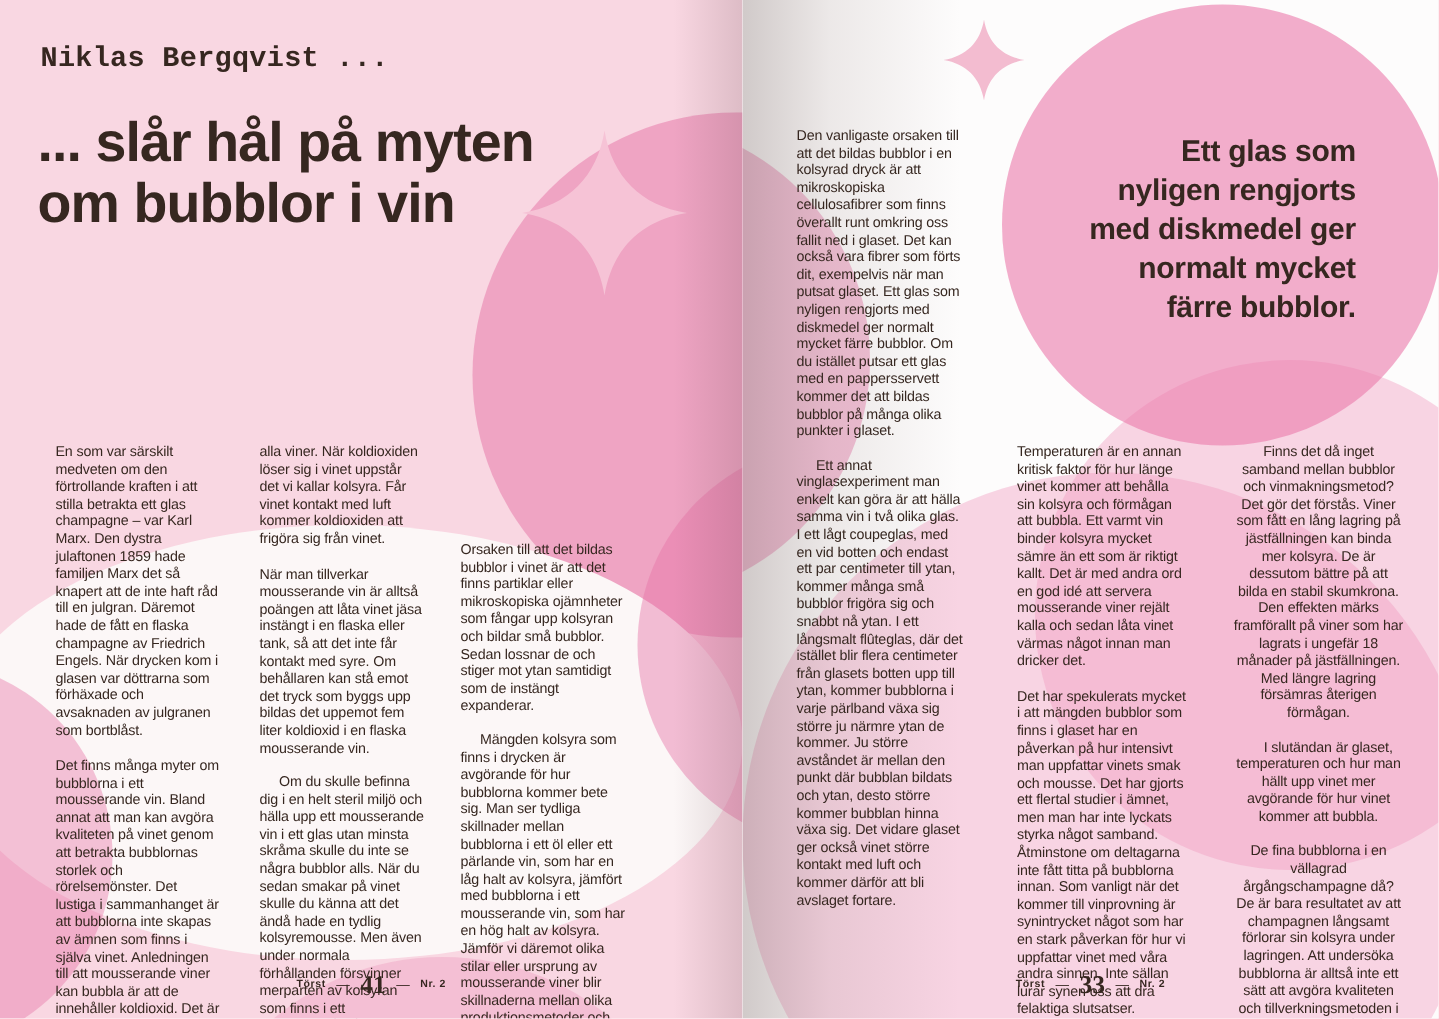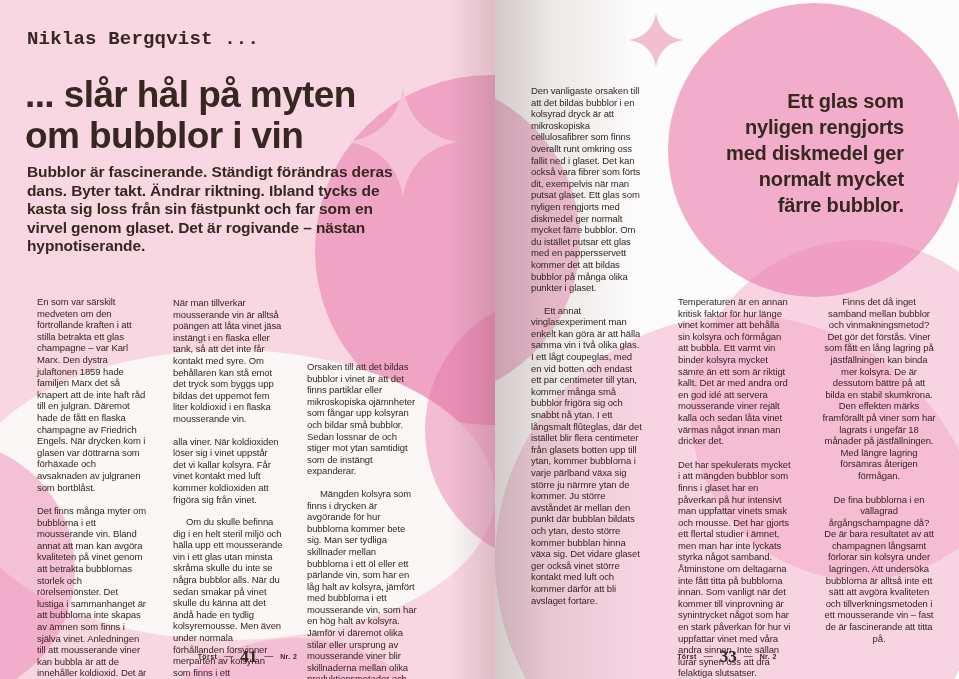--- a/index.html
+++ b/index.html
@@ -70,7 +70,6 @@
   <div class="author">Niklas Bergqvist ...</div>
   <div class="title">... slår hål på myten
 om bubblor i vin</div>
-  <div class="intro">Bubblor är fascinerande. Ständigt förändras deras dans. Byter takt. Ändrar riktning. Ibland tycks de kasta sig loss från sin fästpunkt och far som en virvel genom glaset. Det är rogivande – nästan hypnotiserande.</div>
 
   <div class="col" id="lp-col1">
       <p class="para plain">En som var särskilt medveten om den förtrollande kraften i att stilla betrakta ett glas champagne – var Karl Marx. Den dystra julaftonen 1859 hade familjen Marx det så knapert att de inte haft råd till en julgran. Däremot hade de fått en flaska champagne av Friedrich Engels. När drycken kom i glasen var döttrarna som förhäxade och avsaknaden av julgranen som bortblåst.</p>

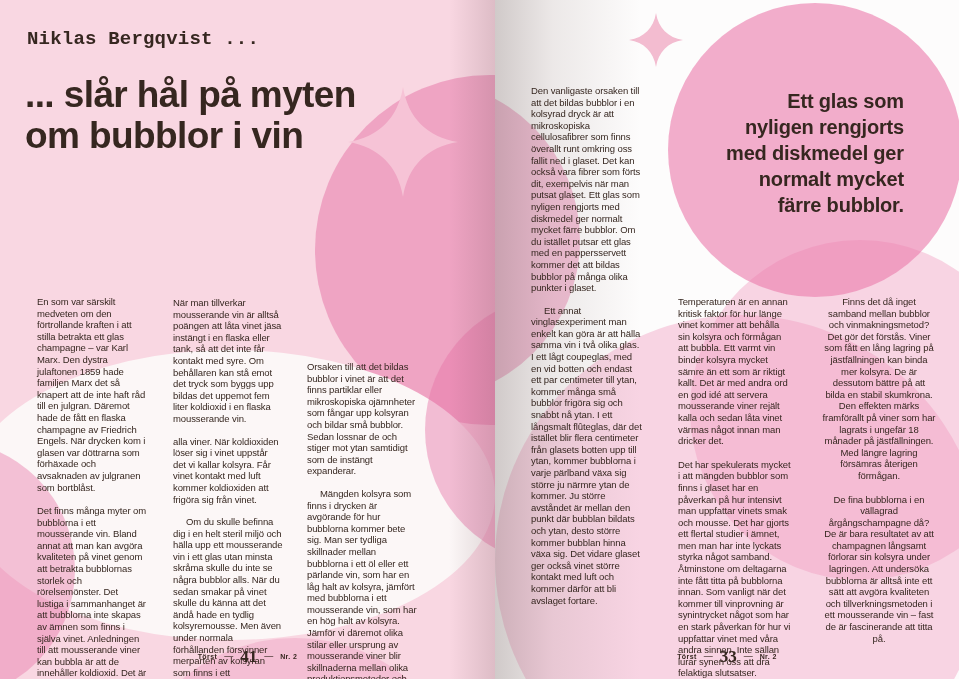--- a/index.html
+++ b/index.html
@@ -76,8 +76,8 @@
       <p class="para gap">Det finns många myter om bubblorna i ett mousserande vin. Bland annat att man kan avgöra kvaliteten på vinet genom att betrakta bubblornas storlek och rörelsemönster. Det lustiga i sammanhanget är att bubblorna inte skapas av ämnen som finns i själva vinet. Anledningen till att mousserande viner kan bubbla är att de innehåller koldioxid. Det är en biprodukt av alkoholjäsningen och finns till en början i</p>
     </div>
   <div class="col" id="lp-col2">
+      <p class="para plain">alla viner. När koldioxiden löser sig i vinet uppstår det vi kallar kolsyra. Får vinet kontakt med luft kommer koldioxiden att frigöra sig från vinet.</p>
       <p class="para gap">När man tillverkar mousserande vin är alltså poängen att låta vinet jäsa instängt i en flaska eller tank, så att det inte får kontakt med syre. Om behållaren kan stå emot det tryck som byggs upp bildas det uppemot fem liter koldioxid i en flaska mousserande vin.</p>
-      <p class="para plain">alla viner. När koldioxiden löser sig i vinet uppstår det vi kallar kolsyra. Får vinet kontakt med luft kommer koldioxiden att frigöra sig från vinet.</p>
       <p class="para indent">Om du skulle befinna dig i en helt steril miljö och hälla upp ett mousserande vin i ett glas utan minsta skråma skulle du inte se några bubblor alls. När du sedan smakar på vinet skulle du känna att det ändå hade en tydlig kolsyremousse. Men även under normala förhållanden försvinner merparten av kolsyran som finns i ett mousserande vin – utan att lämna några spår.</p>
     </div>
   <div class="col" id="lp-col3">

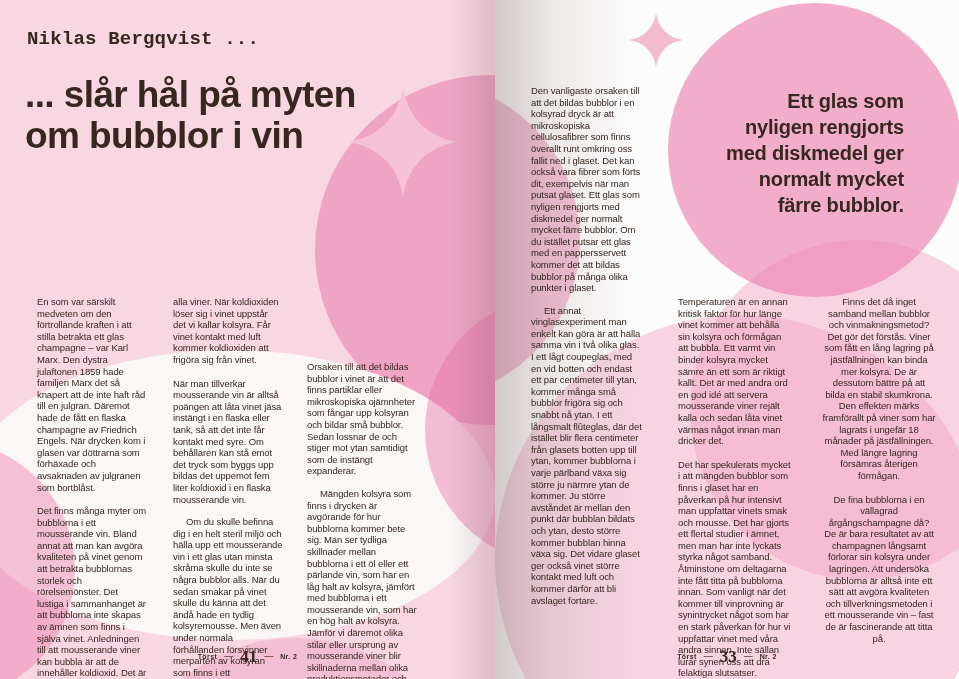--- a/index.html
+++ b/index.html
@@ -124,6 +124,7 @@
     </div>
   <div class="col" id="rp-col3">
       <p class="para plain">Finns det då inget samband mellan bubblor och vinmakningsmetod? Det gör det förstås. Viner som fått en lång lagring på jästfällningen kan binda mer kolsyra. De är dessutom bättre på att bilda en stabil skumkrona. Den effekten märks framförallt på viner som har lagrats i ungefär 18 månader på jästfällningen. Med längre lagring försämras återigen förmågan.</p>
+      <p class="para indent">I slutändan är glaset, temperaturen och hur man hällt upp vinet mer avgörande för hur vinet kommer att bubbla.</p>
       <p class="para gap">De fina bubblorna i en vällagrad årgångschampagne då? De är bara resultatet av att champagnen långsamt förlorar sin kolsyra under lagringen. Att undersöka bubblorna är alltså inte ett sätt att avgöra kvaliteten och tillverkningsmetoden i ett mousserande vin – fast de är fascinerande att titta på.</p>
     </div>
 

